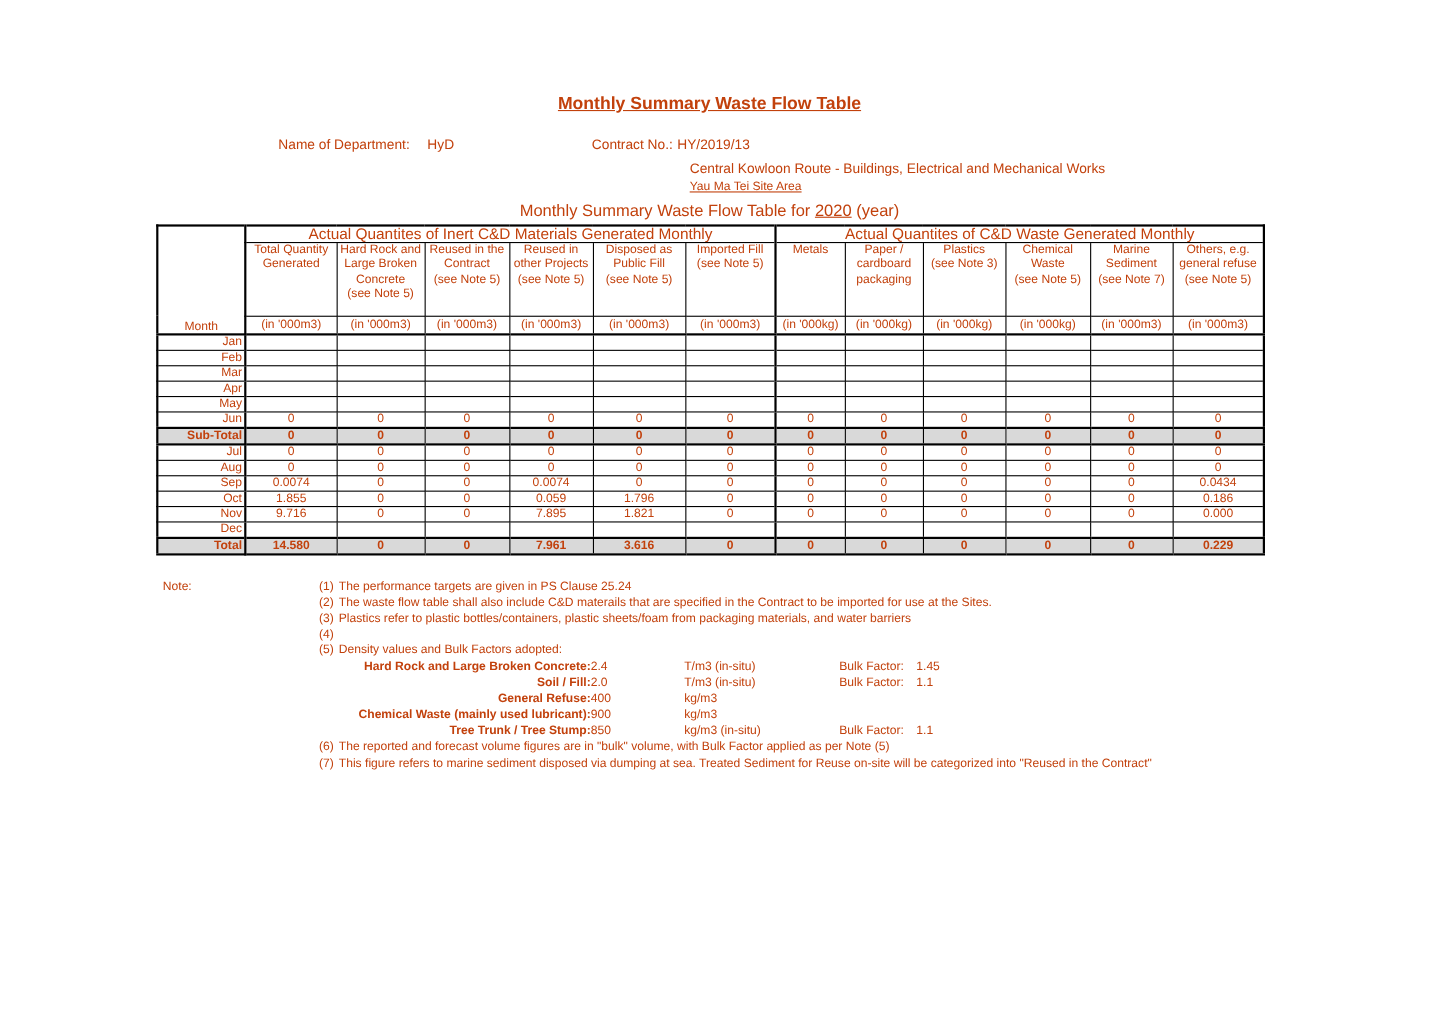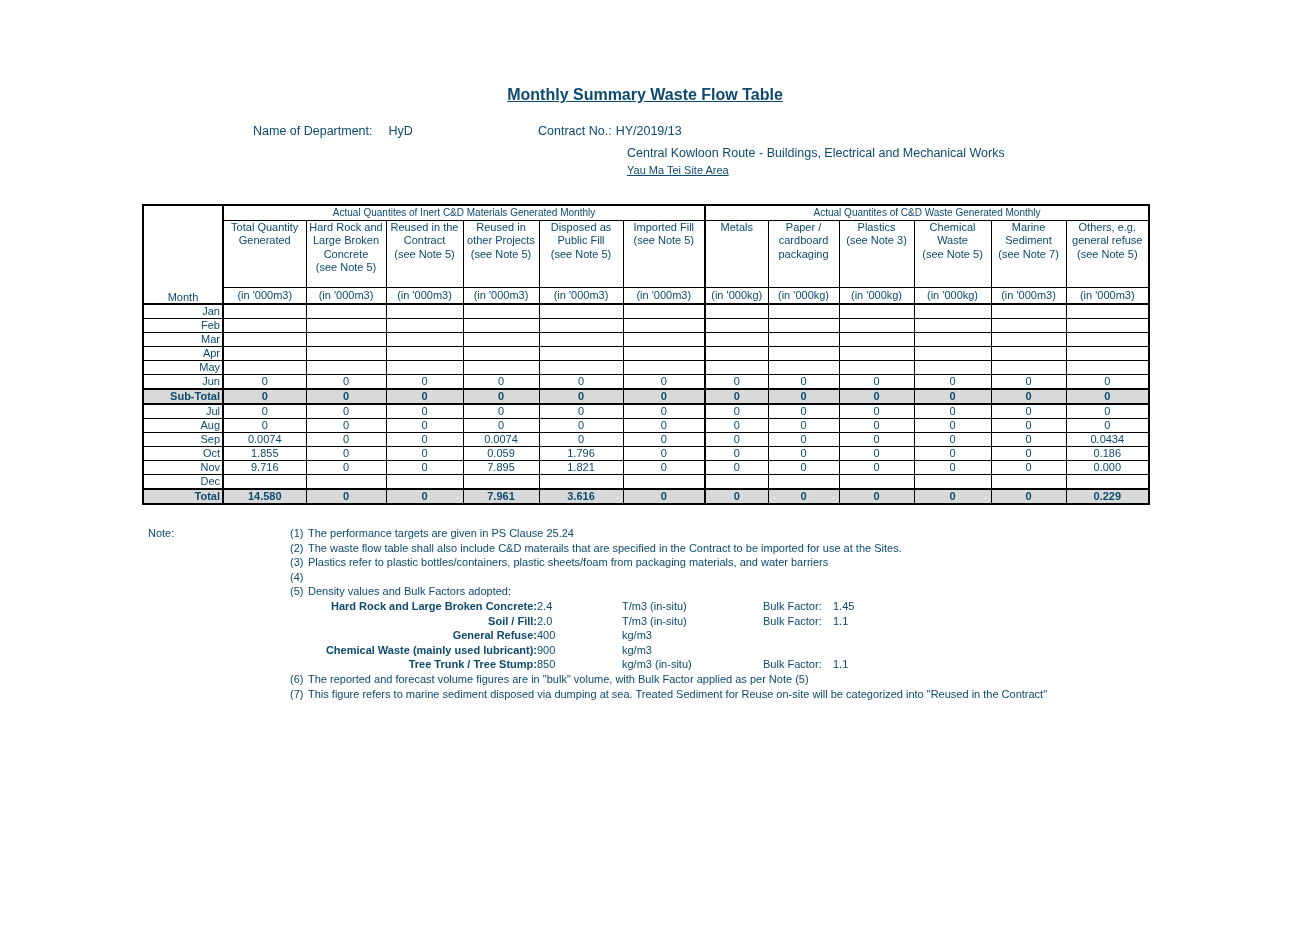--- a/index.html
+++ b/index.html
@@ -8,7 +8,7 @@
     position: relative;
     width: 1315px; height: 930px;
     background: #ffffff;
-    color: #0c4a6e;
+    color: #c2410c;
     font-family: "Liberation Sans", sans-serif;
     overflow: hidden;
   }

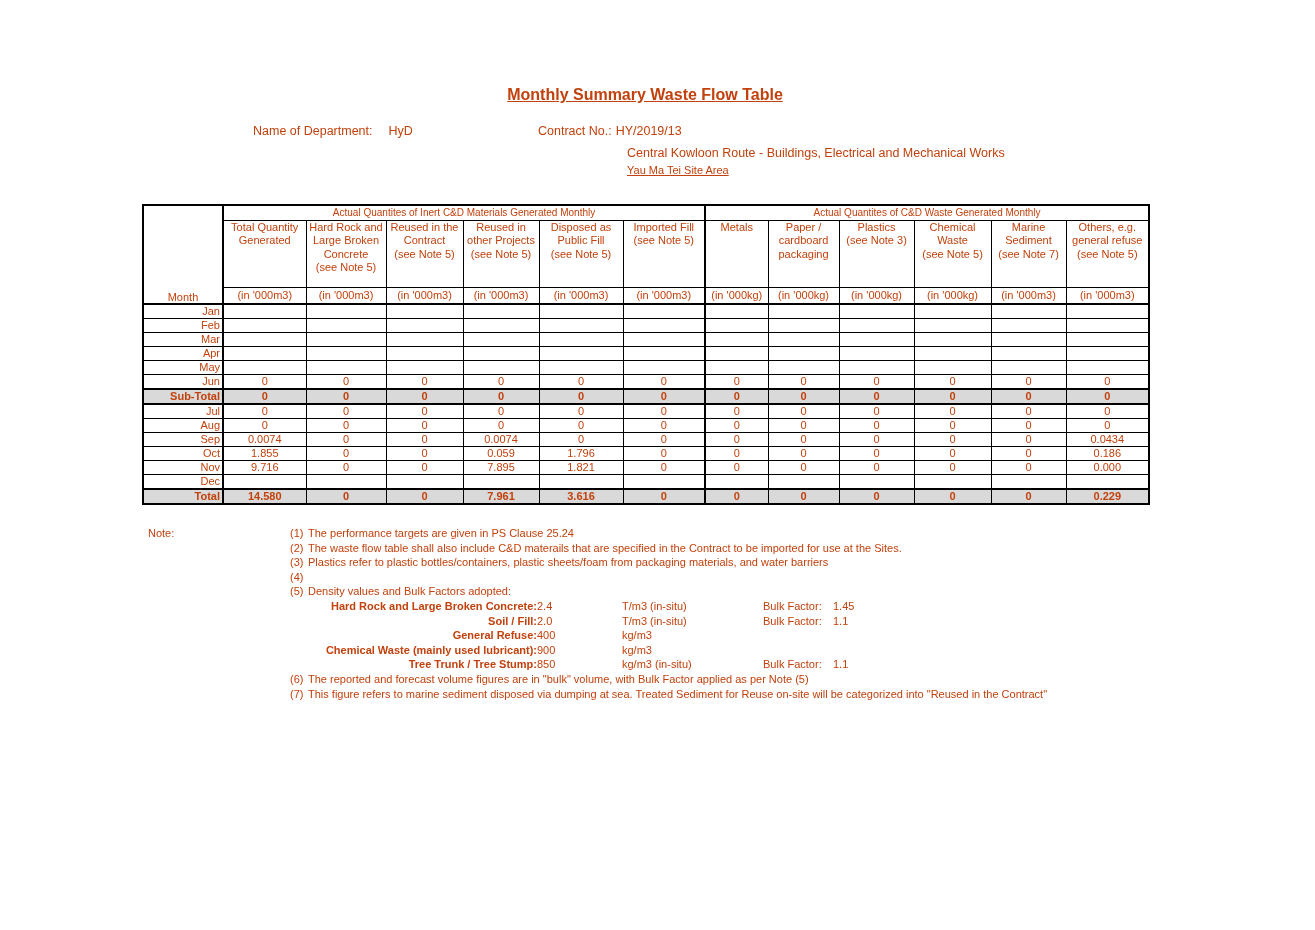--- a/index.html
+++ b/index.html
@@ -80,6 +80,9 @@
   <div class="meta-desc">Central Kowloon Route - Buildings, Electrical and Mechanical Works</div>
   <div class="meta-site">Yau Ma Tei Site Area</div>
 
+  <div class="subtitle">
+    <span>Monthly Summary Waste Flow Table for </span><span class="year">2020</span><span> (year)</span>
+  </div>
 
   <table class="wft">
     <colgroup id="table-colgroup">

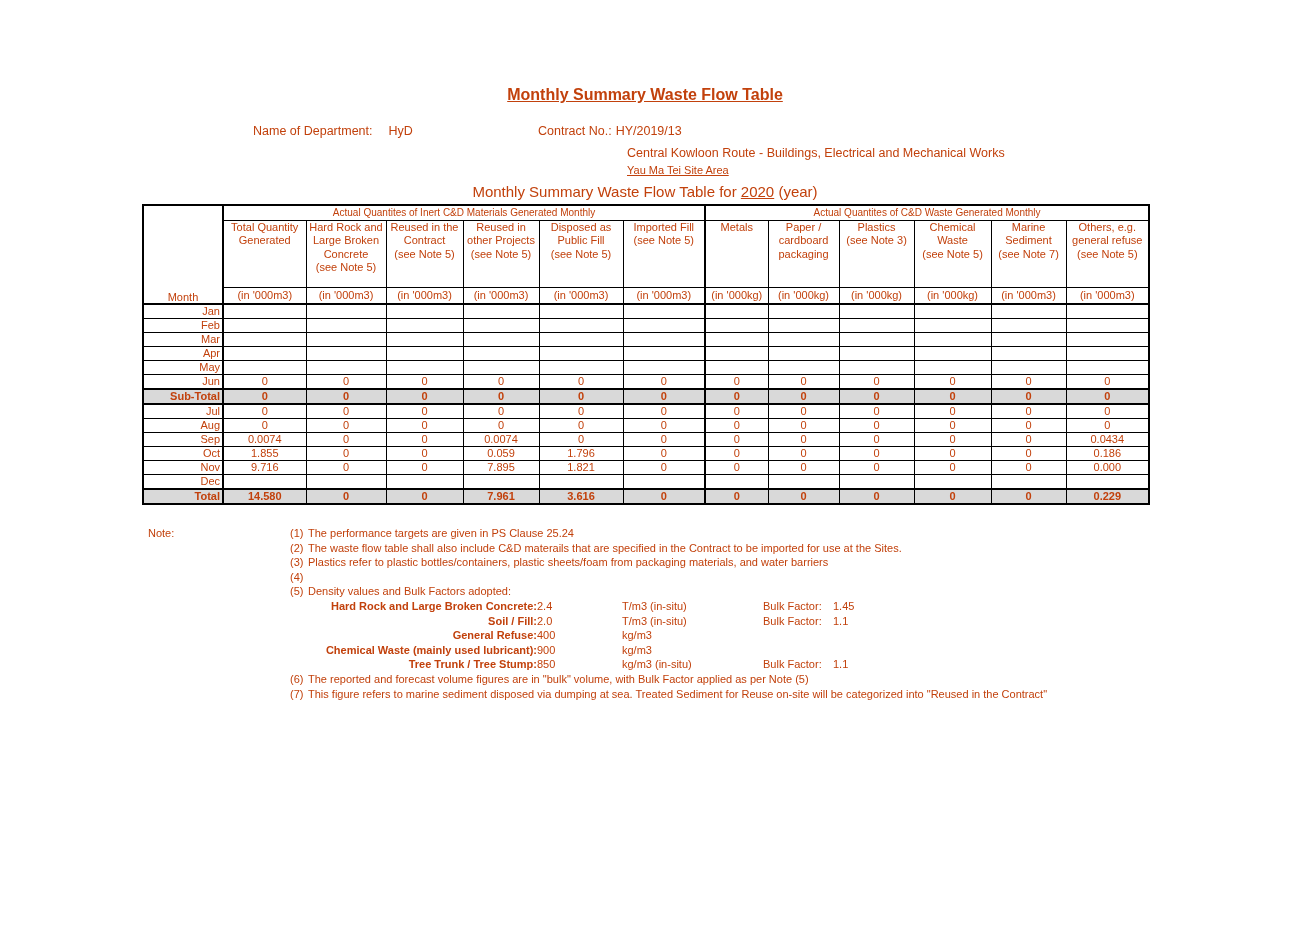--- a/index.html
+++ b/index.html
@@ -36,7 +36,7 @@
   }
   table.wft th, table.wft td { border: 1px solid #000; padding: 0 2px; overflow: hidden; }
   table.wft { border: 2px solid #000; }
-  .group-hd { height: 15px; font-weight: normal; font-size: 10px; line-height: 13px; }
+  .group-hd { height: 15px; font-weight: normal; font-size: 14px; line-height: 13px; }
   .col-hd {
     height: 67px; font-weight: normal; text-align: center;
     vertical-align: top; white-space: pre-line; line-height: 13.5px; padding-top: 1px;

